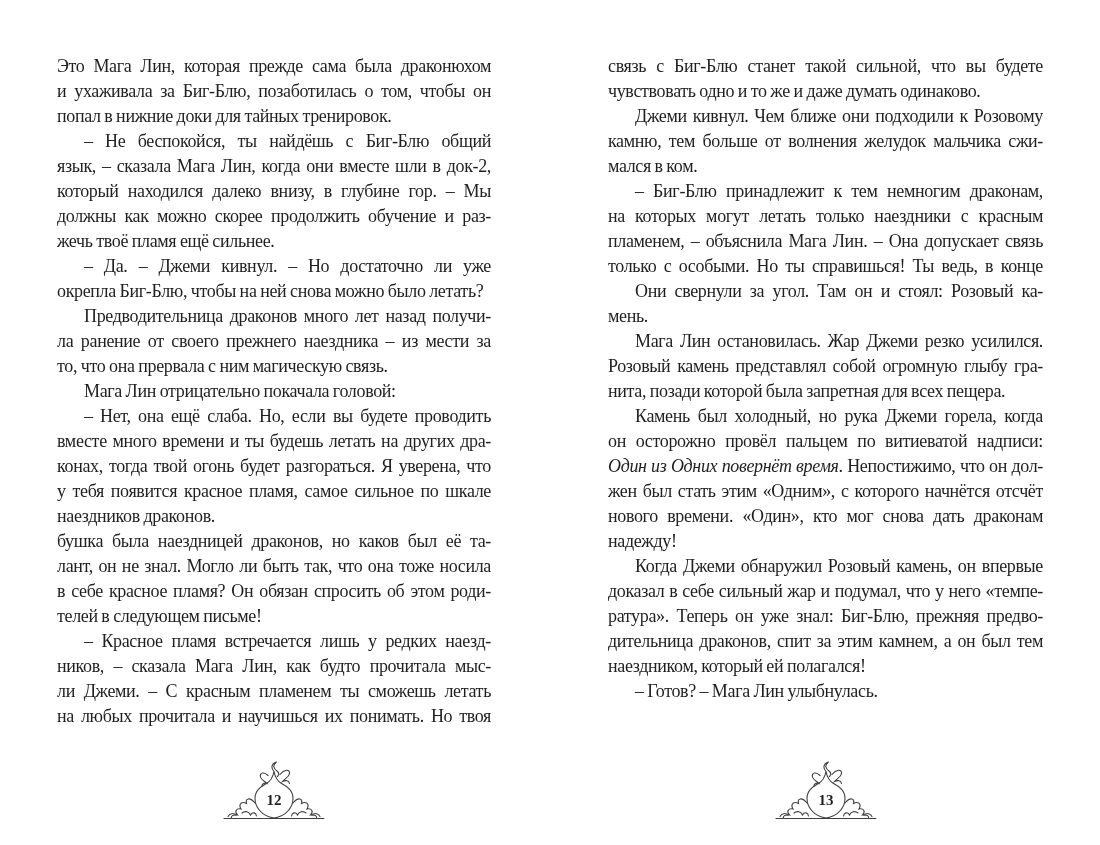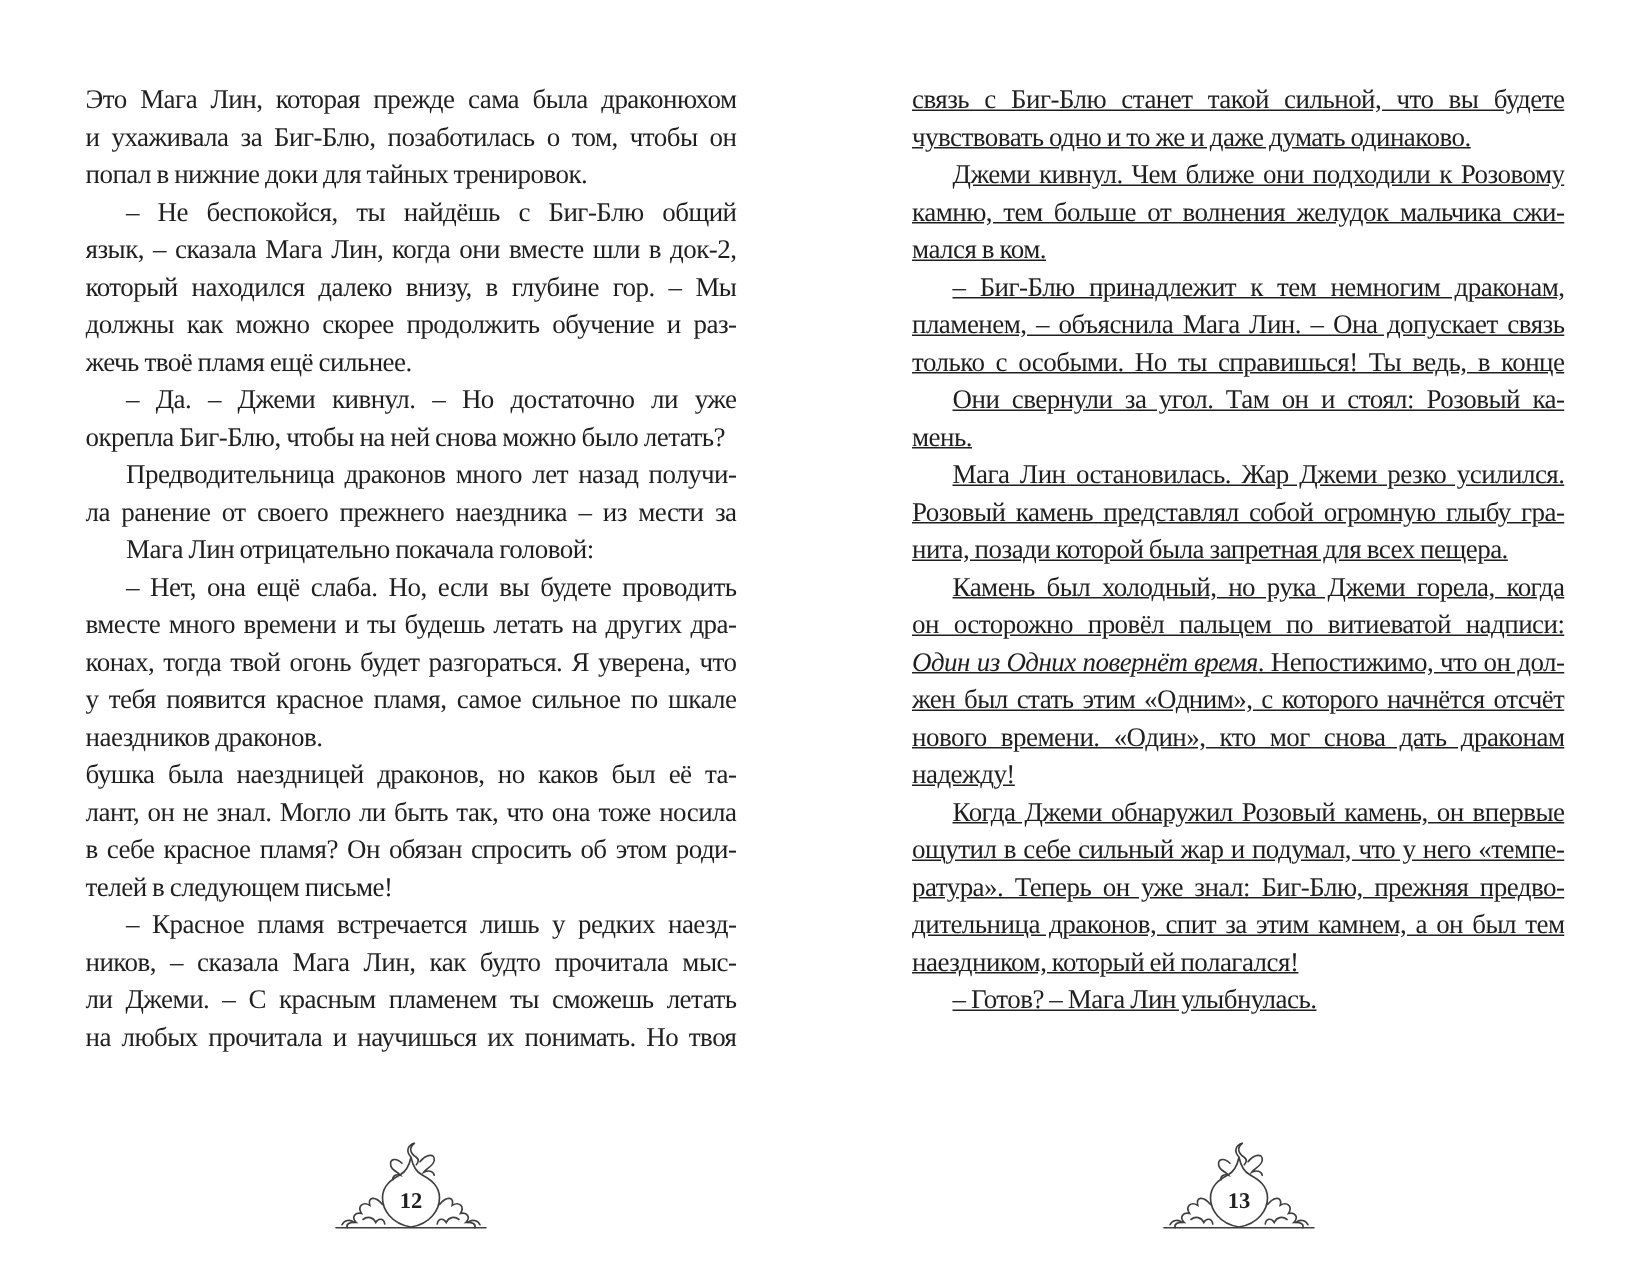--- a/index.html
+++ b/index.html
@@ -21,7 +21,7 @@
     top: 54px;
   }
   .page.left  { left: 57px;  width: 434px; }
-  .page.right { left: 608px; width: 435px; text-decoration: underline; }
+  .page.right { left: 608px; width: 435px; }
 
   .text-col {
     width: 100%;

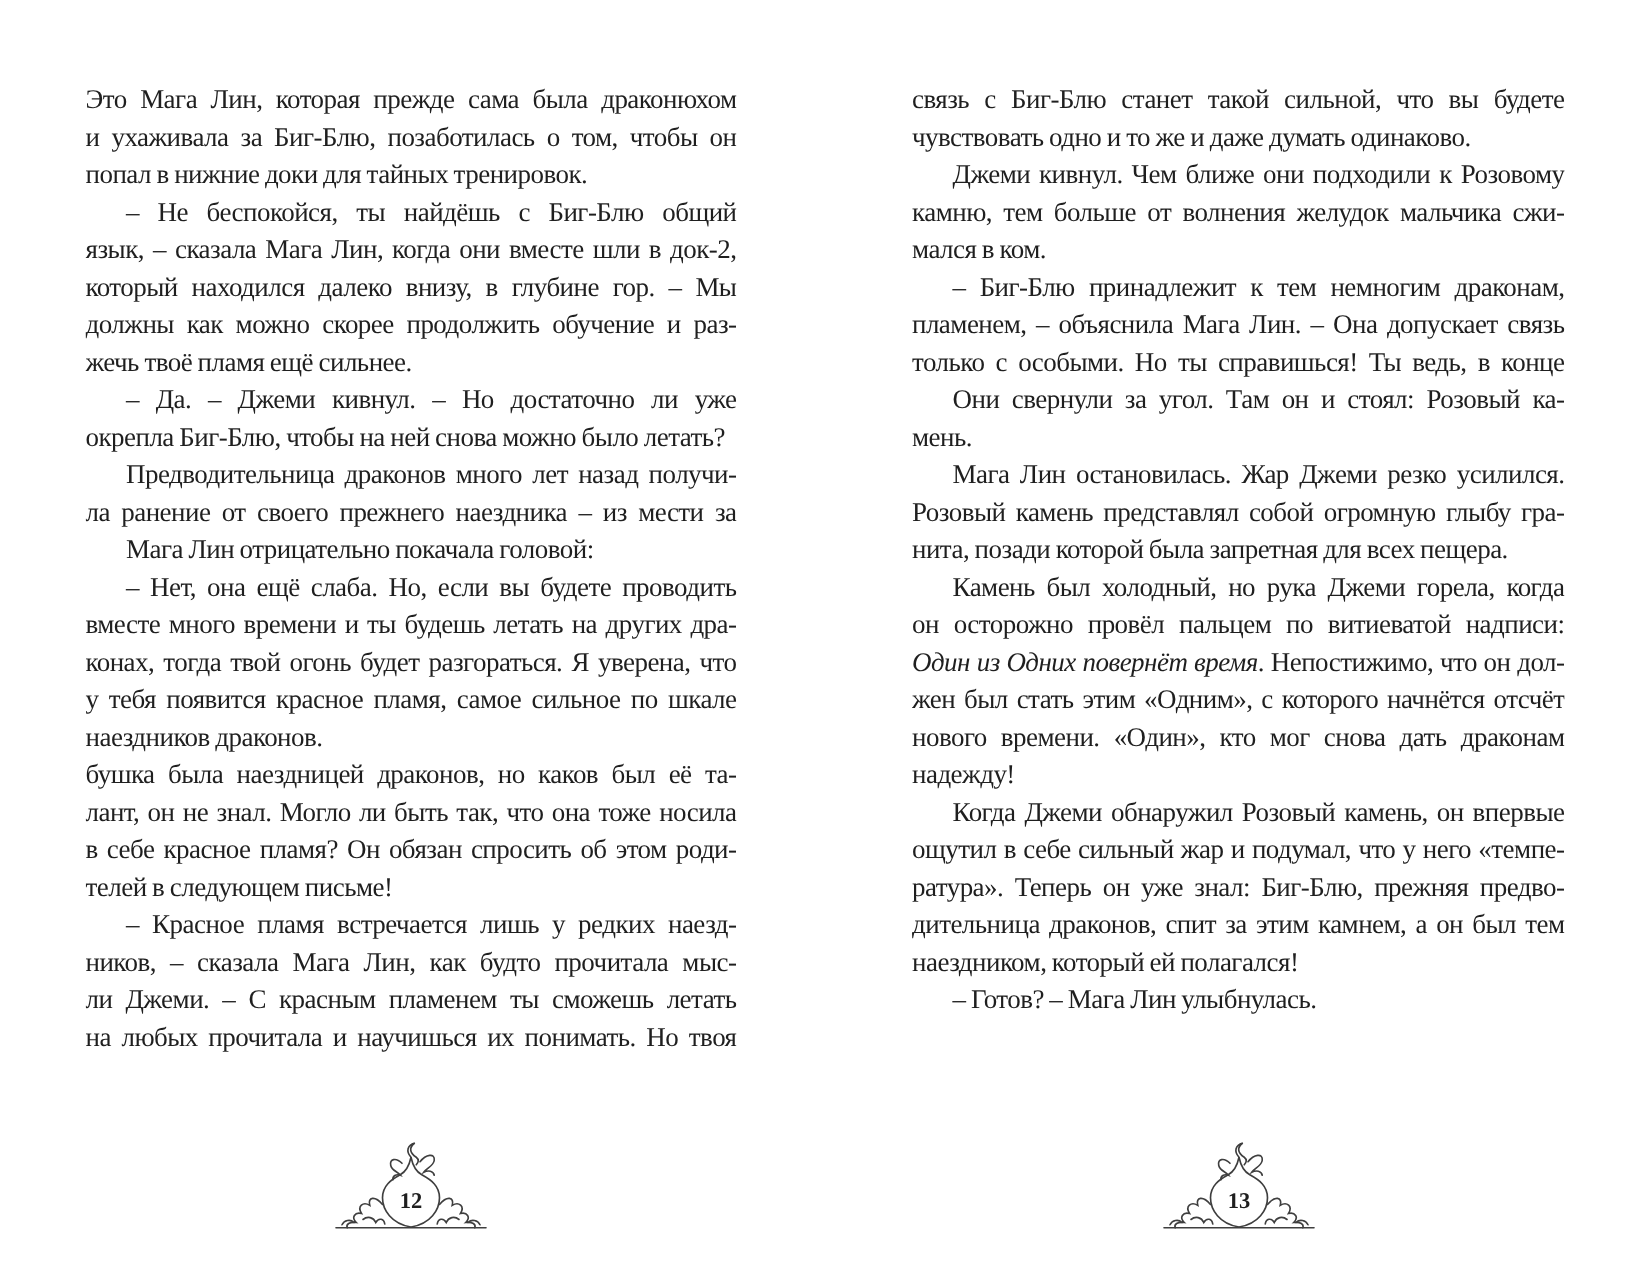--- a/index.html
+++ b/index.html
@@ -131,6 +131,7 @@
         <div class="line"><span>камню, тем больше от волнения желудок мальчика сжи-</span></div>
         <div class="line end"><span>мался в ком.</span></div>
         <div class="line indent"><span>– Биг-Блю принадлежит к тем немногим драконам,</span></div>
+        <div class="line"><span>на которых могут летать только наездники с красным</span></div>
         <div class="line"><span>пламенем, – объяснила Мага Лин. – Она допускает связь</span></div>
         <div class="line"><span>только с особыми. Но ты справишься! Ты ведь, в конце</span></div>
         <div class="line indent"><span>Они свернули за угол. Там он и стоял: Розовый ка-</span></div>

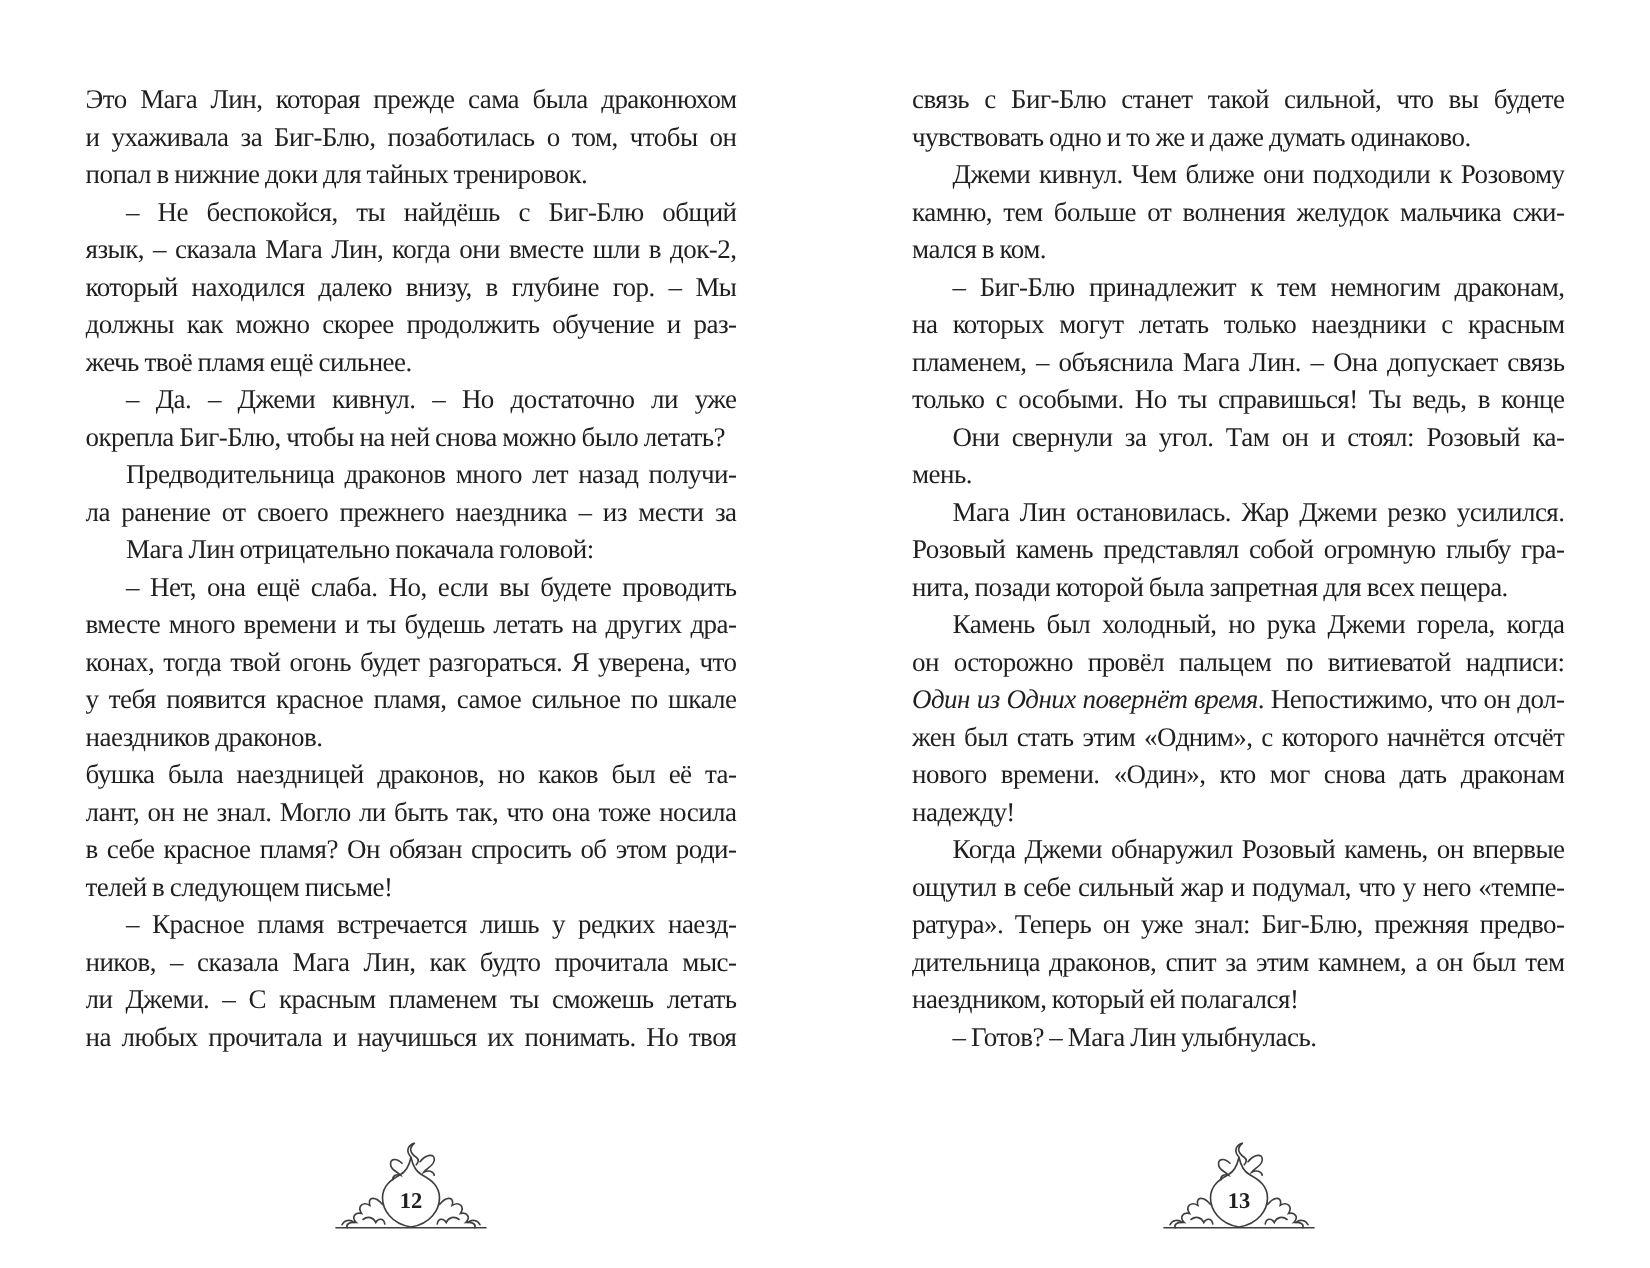--- a/index.html
+++ b/index.html
@@ -82,6 +82,7 @@
         <div class="line end"><span>окрепла Биг-Блю, чтобы на ней снова можно было летать?</span></div>
         <div class="line indent"><span>Предводительница драконов много лет назад получи-</span></div>
         <div class="line"><span>ла ранение от своего прежнего наездника – из мести за</span></div>
+        <div class="line end"><span>то, что она прервала с ним магическую связь.</span></div>
         <div class="line indent end"><span>Мага Лин отрицательно покачала головой:</span></div>
         <div class="line indent"><span>– Нет, она ещё слаба. Но, если вы будете проводить</span></div>
         <div class="line"><span>вместе много времени и ты будешь летать на других дра-</span></div>

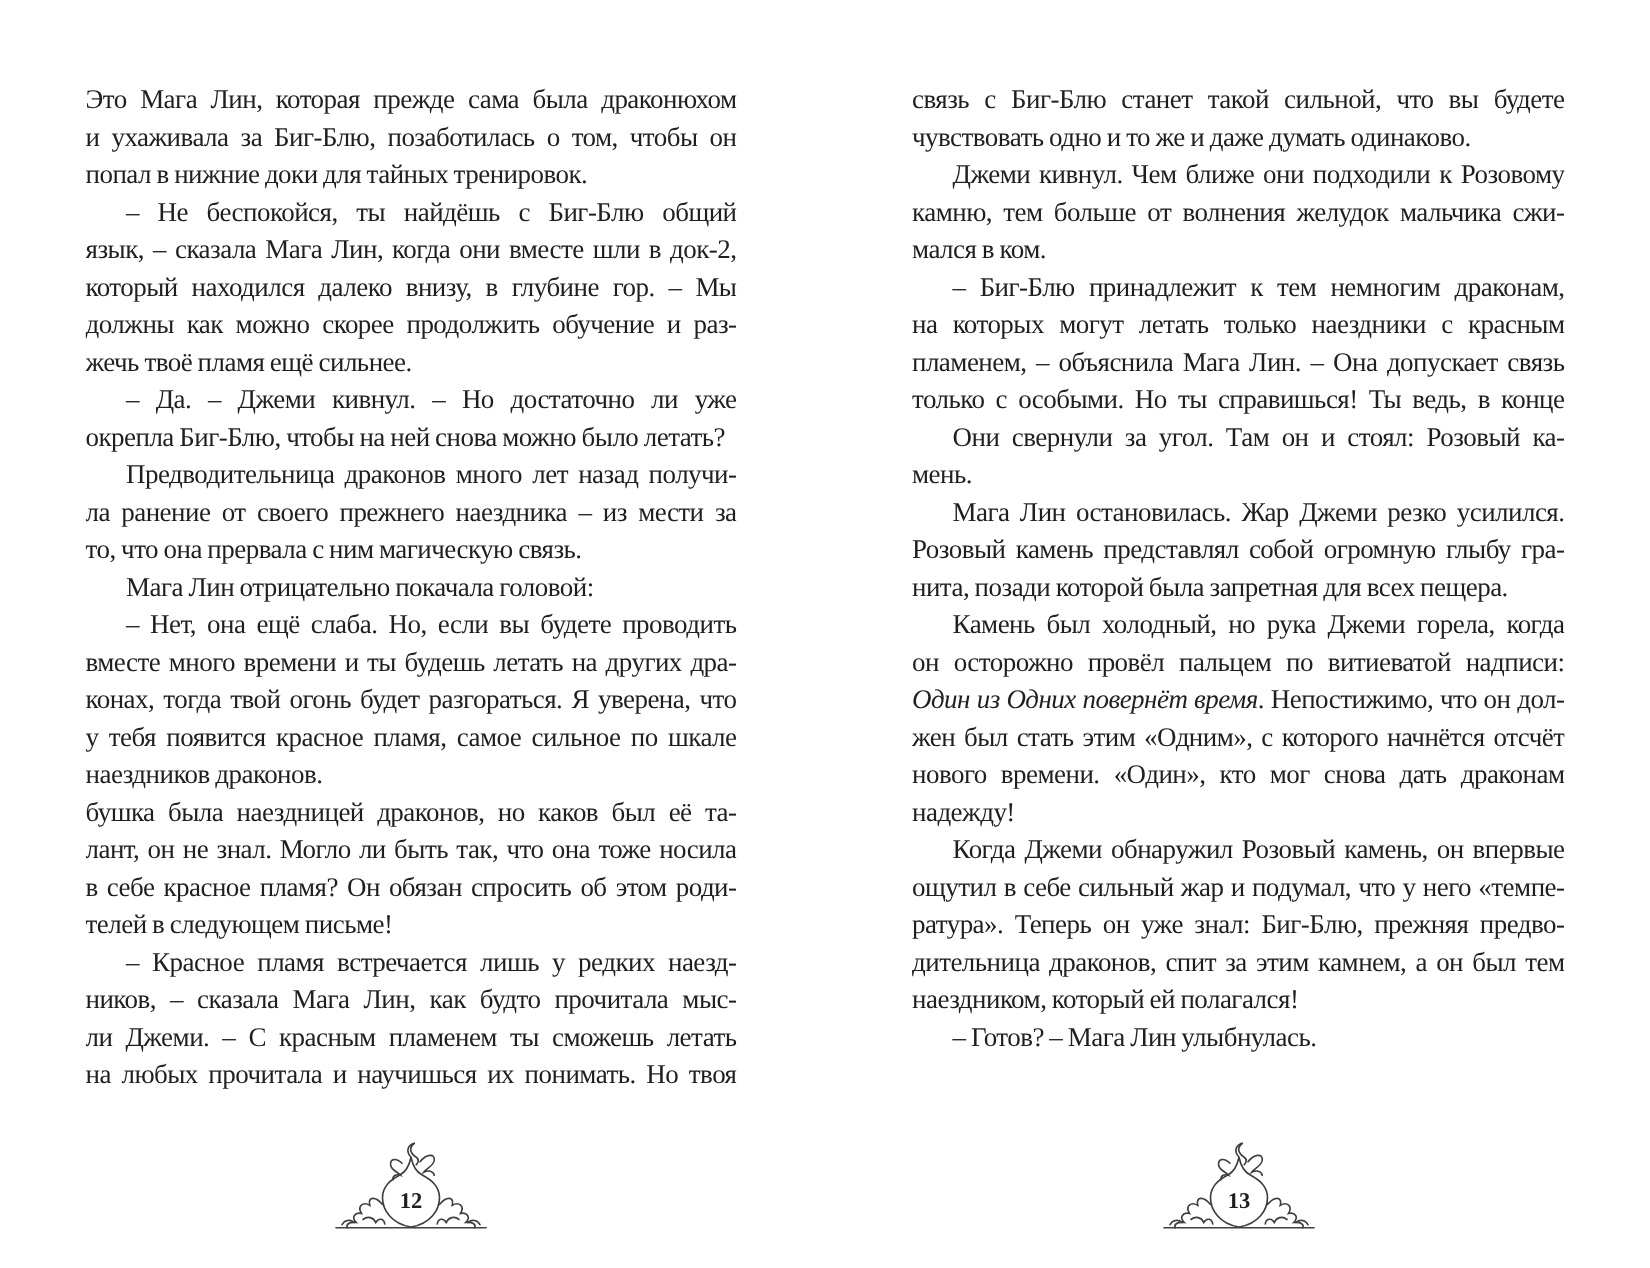--- a/index.html
+++ b/index.html
@@ -147,7 +147,7 @@
         <div class="line"><span>нового времени. «Один», кто мог снова дать драконам</span></div>
         <div class="line end"><span>надежду!</span></div>
         <div class="line indent"><span>Когда Джеми обнаружил Розовый камень, он впервые</span></div>
-        <div class="line"><span>ощутил в себе сильный жар и подумал, что у него «темпе-</span></div>
+        <div class="line"><span>доказал в себе сильный жар и подумал, что у него «темпе-</span></div>
         <div class="line"><span>ратура». Теперь он уже знал: Биг-Блю, прежняя предво-</span></div>
         <div class="line"><span>дительница драконов, спит за этим камнем, а он был тем</span></div>
         <div class="line end"><span>наездником, который ей полагался!</span></div>

